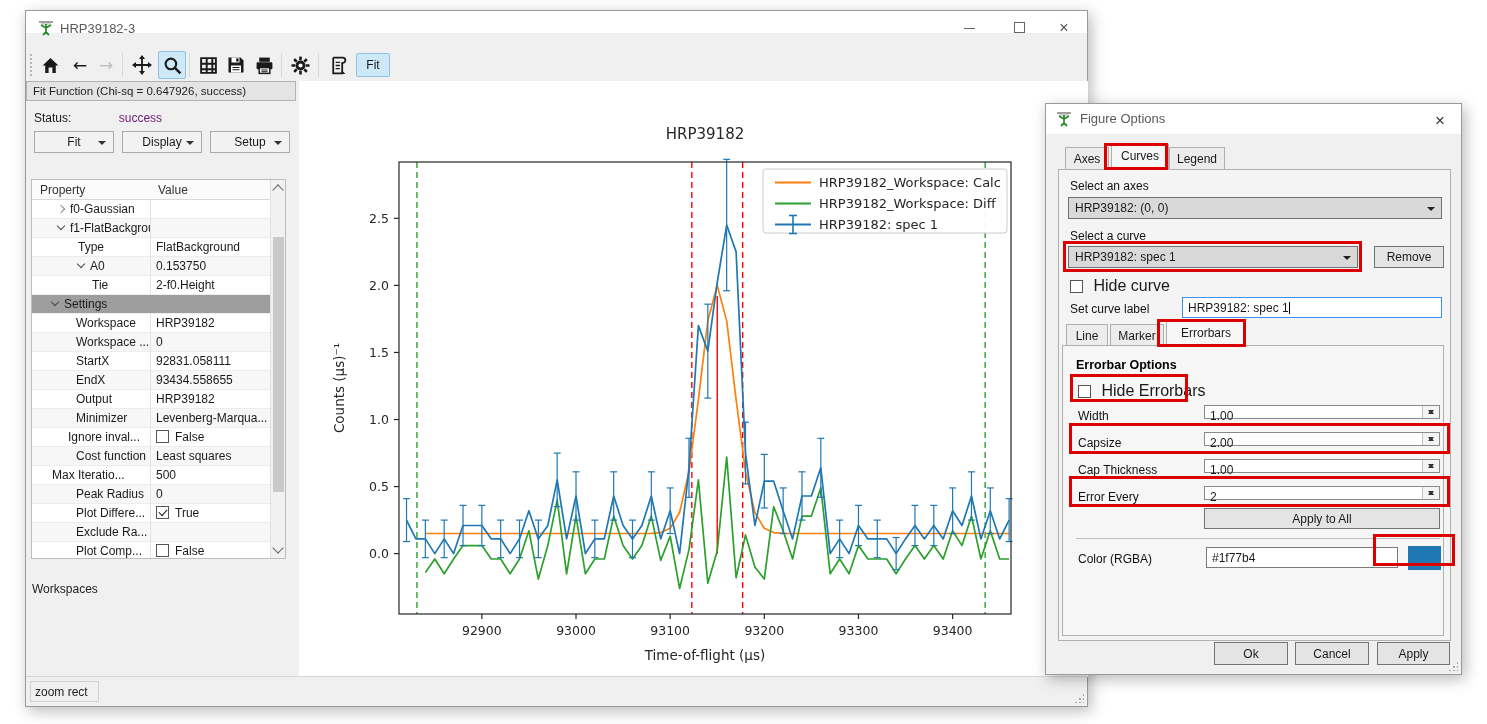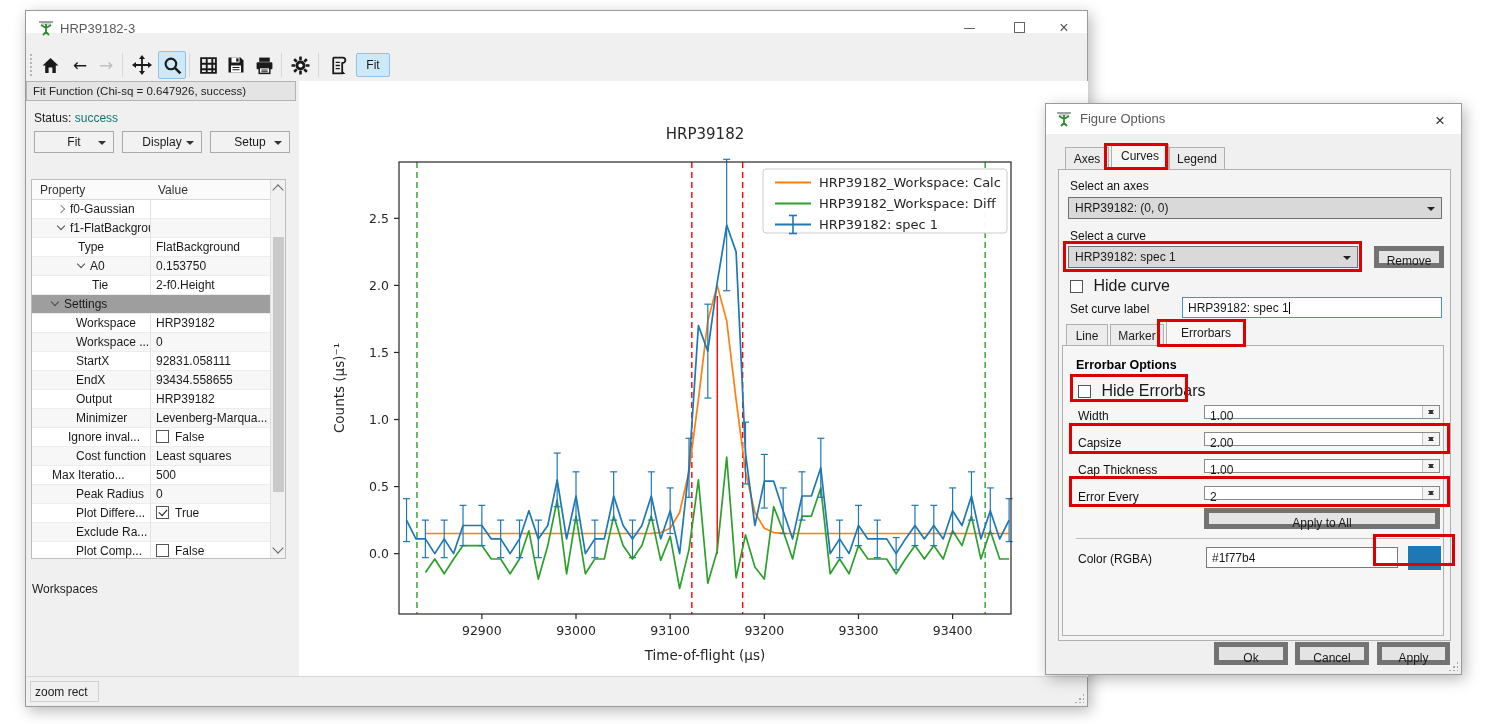--- a/index.html
+++ b/index.html
@@ -218,7 +218,7 @@
 
     <div class="status-line">
       <span>Status:</span>
-      <span class="status-ok" style="color: #0f766e;">success</span>
+      <span class="status-ok" style="color: #701a75; margin-left: 44px;">success</span>
     </div>
 
     <div class="dbtn" style="left:8px;"><span>Fit</span><span class="tri"></span></div>

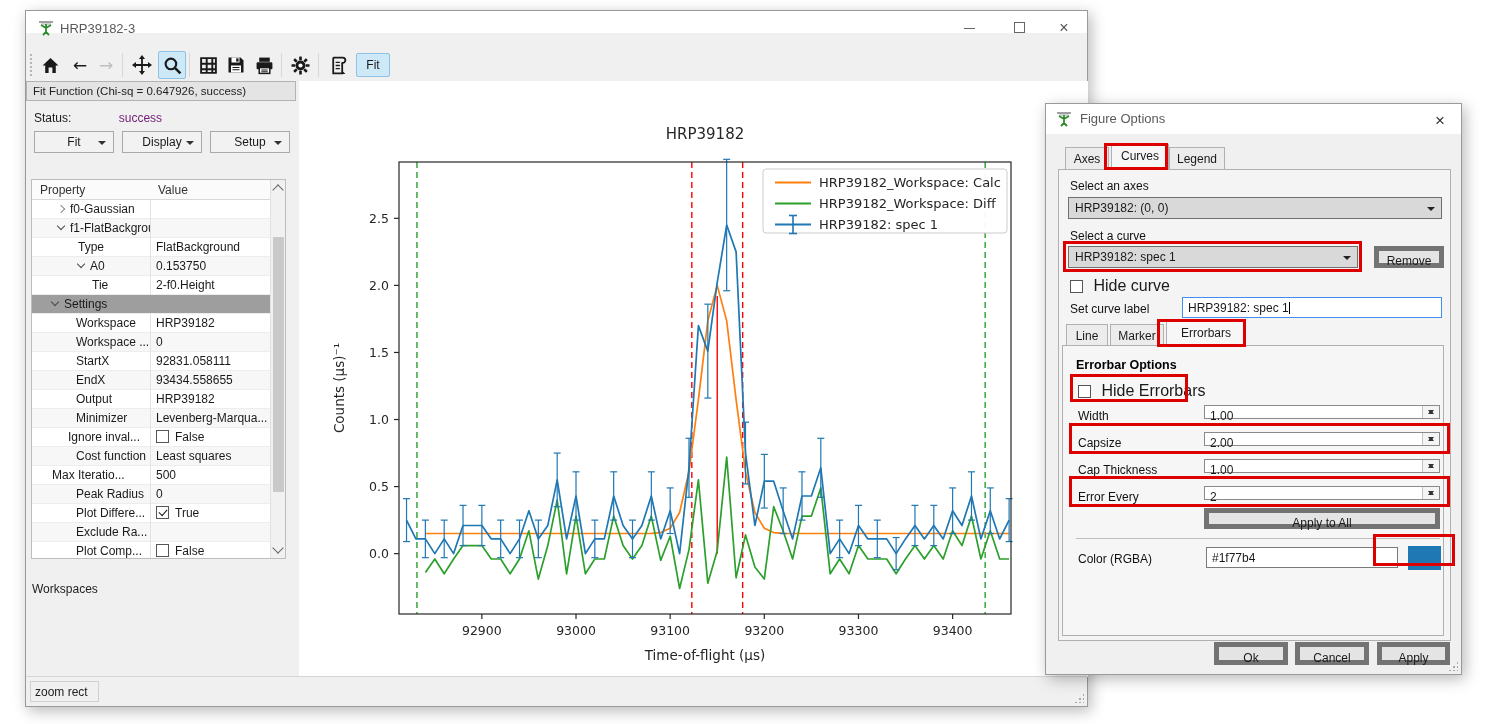--- a/index.html
+++ b/index.html
@@ -89,7 +89,7 @@
            padding:3px 18px 0 6px; white-space:nowrap; overflow:hidden; }
   .combo .tri { position:absolute; right:6px; top:9px; width:0; height:0; border-left:4px solid transparent;
                 border-right:4px solid transparent; border-top:4px solid #222; }
-  .pbtn { position:absolute; background:#e4e4e4; border:5px solid #737373; text-align:center; font-size:12px; }
+  .pbtn { position:absolute; background:#e4e4e4; border:1px solid #737373; text-align:center; font-size:12px; }
   .input { position:absolute; height:21px; background:#fff; border:1px solid #7a7a7a; font-size:12px; padding:3px 4px 0 5px; white-space:nowrap; overflow:hidden;}
   .input.focus { border:1px solid #3d8ff0; }
   .caret { display:inline-block; width:1px; height:12px; background:#000; vertical-align:-2px; }

